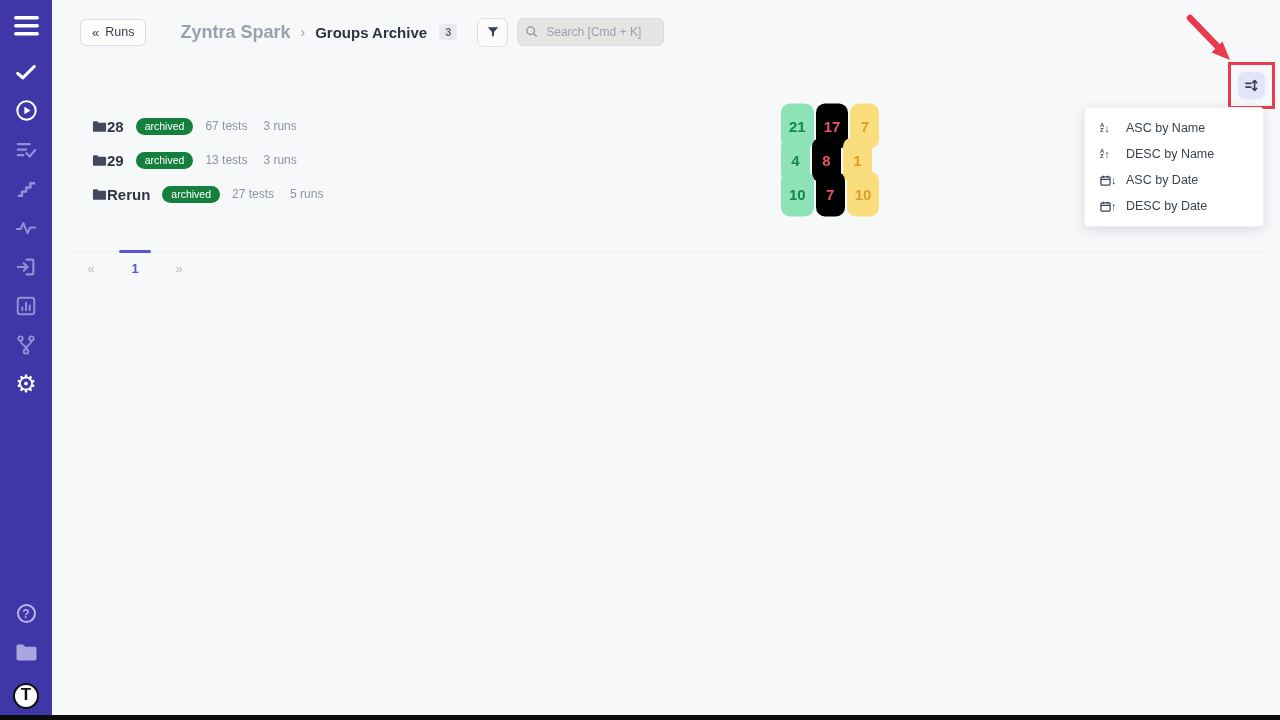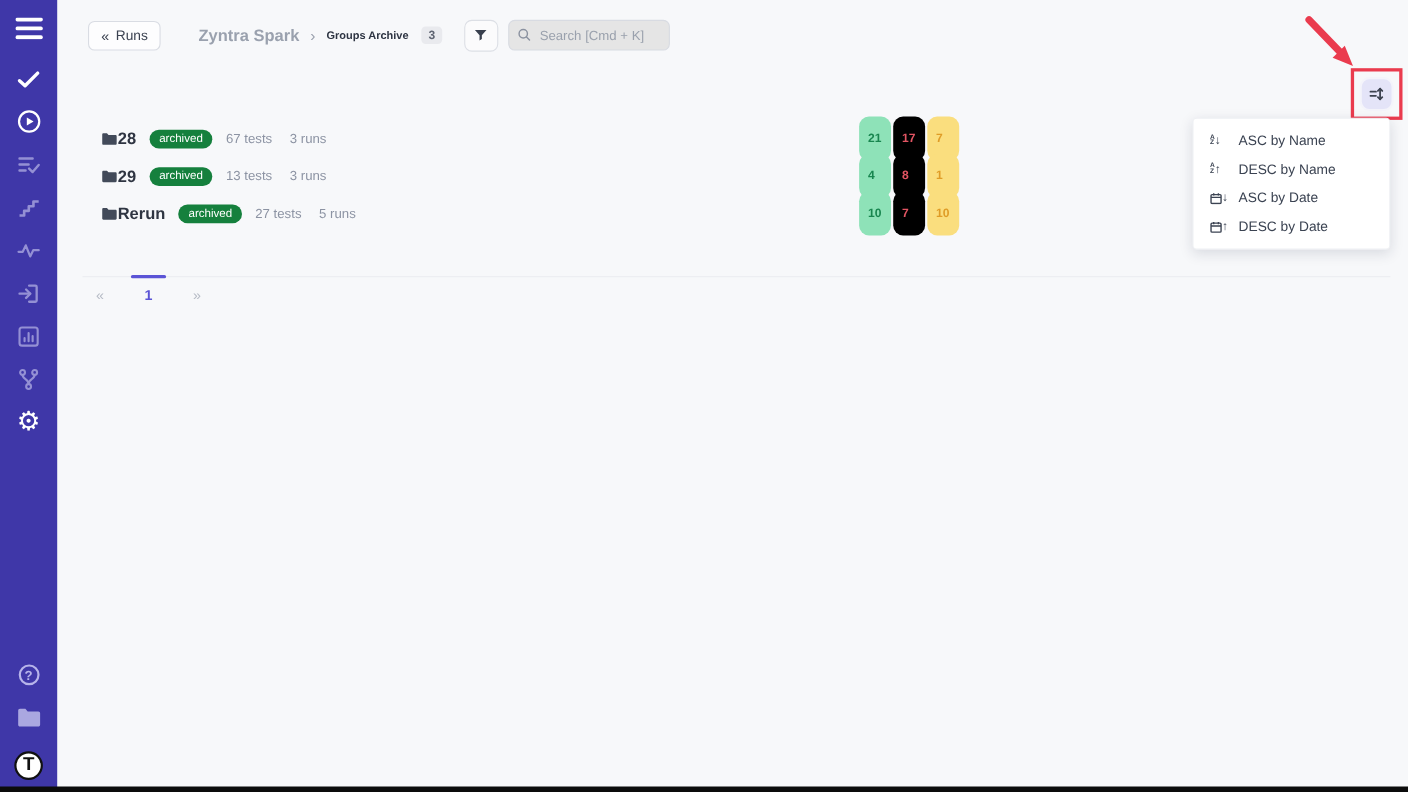--- a/index.html
+++ b/index.html
@@ -26,7 +26,7 @@
   .runs-btn { display:flex; align-items:center; gap:6px; height:27px; padding:0 11px; background:#fdfdfe; border:1px solid #d9dce3; border-radius:6px; font-size:12.5px; color:#3a4150; cursor:pointer; }
   .runs-btn .chev { font-size:13px; color:#3a4150; }
   .breadcrumb { display:flex; align-items:center; gap:10px; margin-left:34px; }
-  .bc-parent { color:#9aa1ae; font-size:15px; font-weight:600; }
+  .bc-parent { color:#9aa1ae; font-size:18px; font-weight:600; }
   .bc-sep { color:#9aa1ae; font-size:14px; }
   .bc-current { color:#2d3442; font-size:10px; font-weight:700; }
   .bc-count { background:#e9eaee; color:#5f6572; font-size:11px; font-weight:600; border-radius:4px; padding:2px 6px; margin-left:2px; }

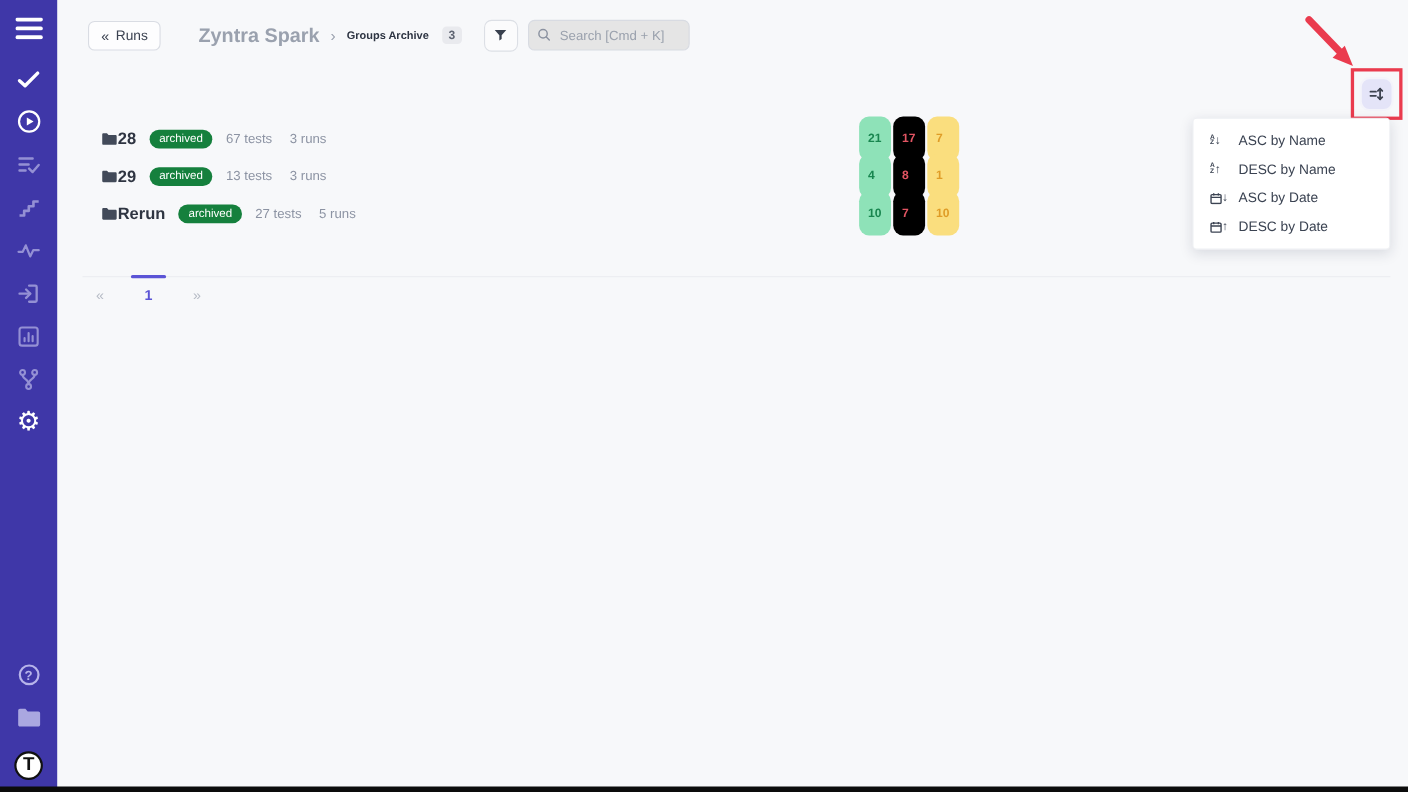--- a/index.html
+++ b/index.html
@@ -28,7 +28,7 @@
   .breadcrumb { display:flex; align-items:center; gap:10px; margin-left:34px; }
   .bc-parent { color:#9aa1ae; font-size:18px; font-weight:600; }
   .bc-sep { color:#9aa1ae; font-size:14px; }
-  .bc-current { color:#2d3442; font-size:10px; font-weight:700; }
+  .bc-current { color:#2d3442; font-size:15px; font-weight:700; }
   .bc-count { background:#e9eaee; color:#5f6572; font-size:11px; font-weight:600; border-radius:4px; padding:2px 6px; margin-left:2px; }
   .filter-btn { margin-left:20px; width:31px; height:29px; border:1px solid #dcdfe5; background:#fbfbfc; border-radius:7px; display:flex; align-items:center; justify-content:center; cursor:pointer; }
   .search-wrap { position:relative; margin-left:9px; }

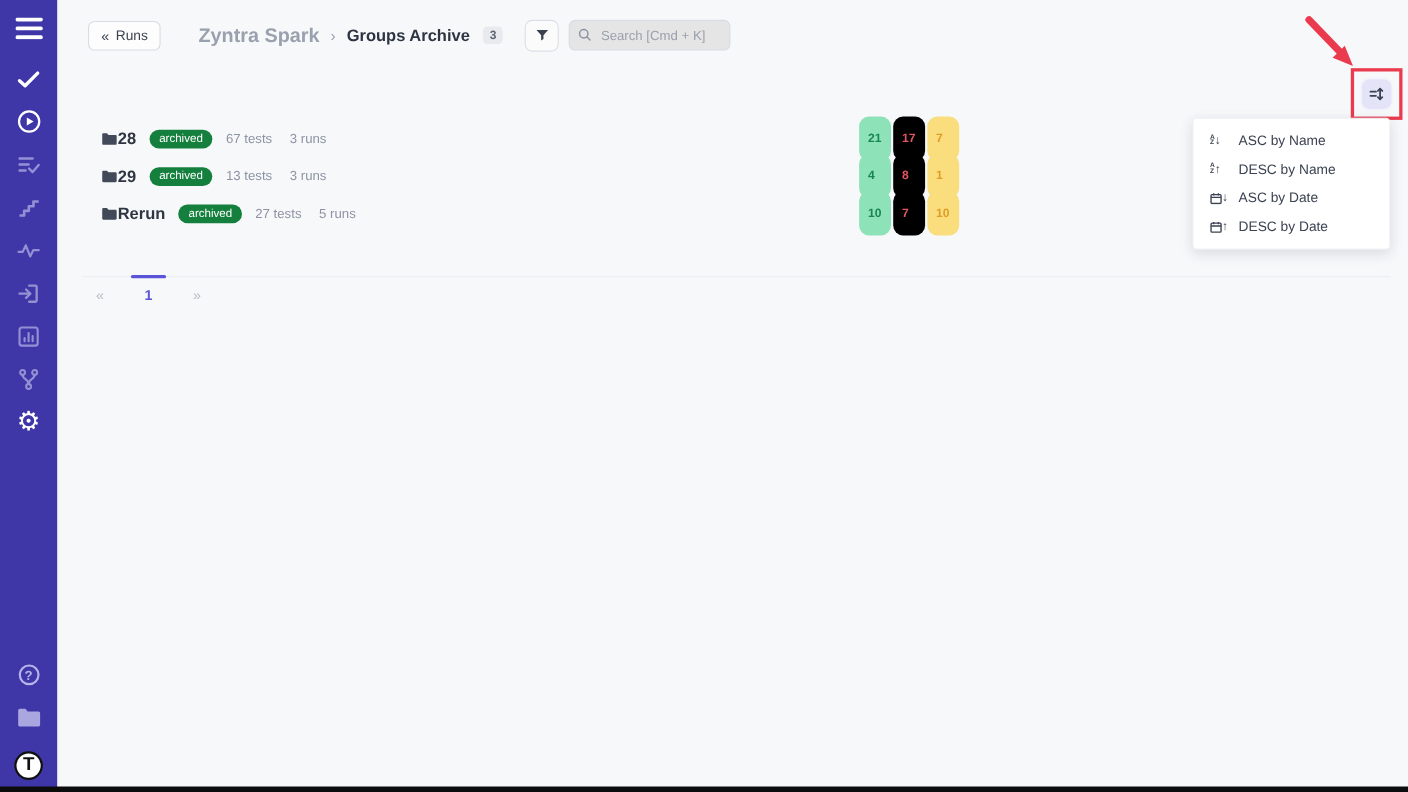--- a/index.html
+++ b/index.html
@@ -44,7 +44,7 @@
   .g-meta { color:#8c93a3; font-size:12px; margin-left:12px; }
   .g-meta + .g-meta { margin-left:16px; }
   .g-stats { position:absolute; left:729px; top:50%; transform:translateY(-50%); display:flex; gap:2px; }
-  .pill { min-width:29px; font-size:11px; font-weight:700; border-radius:9px; padding:14px 8px; }
+  .pill { min-width:29px; text-align:center; font-size:15px; font-weight:700; border-radius:9px; padding:14px 8px; }
   .pill.pass { background:#8ee2b8; color:#18864f; }
   .pill.fail { background:#000000; color:#e25563; }
   .pill.skip { background:#fade7e; color:#df9c26; }

